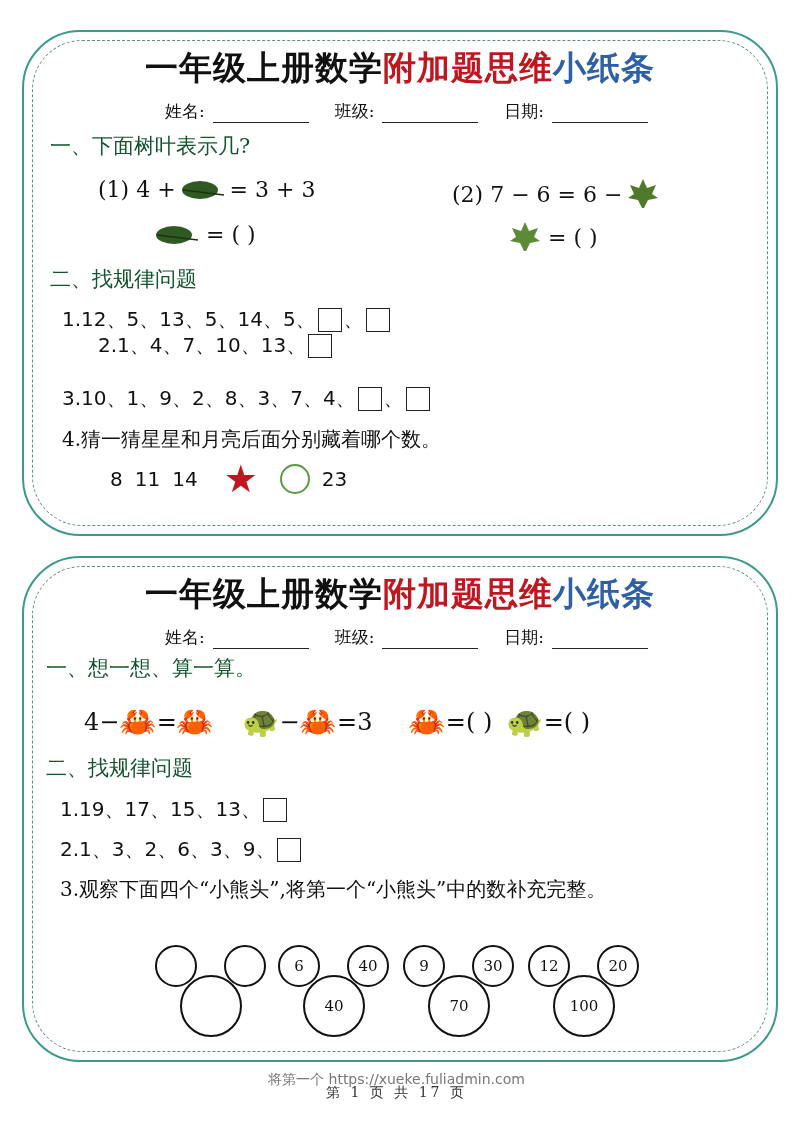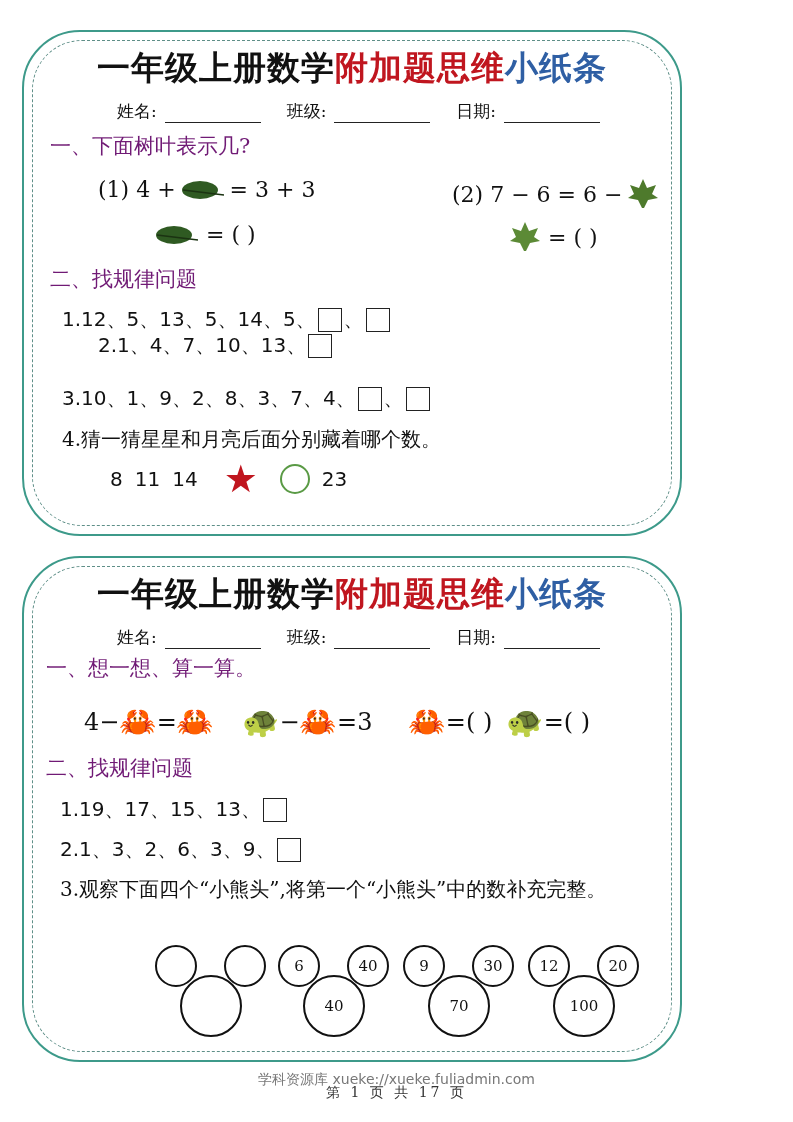--- a/index.html
+++ b/index.html
@@ -5,7 +5,7 @@
   html, body { margin:0; padding:0; background:#fff; }
   body { width:793px; height:1122px; position:relative; overflow:hidden;
          font-family:"DejaVu Sans", sans-serif; color:#111; }
-  .card { position:absolute; left:22px; width:660px; border:2.5px solid #3d9a8a;
+  .card { position:absolute; left:22px; width:756px; border:2.5px solid #3d9a8a;
           border-radius:58px; box-sizing:border-box; }
   .card .inner { position:absolute; left:8px; right:8px; top:8px; bottom:8px;
           border:1.5px dashed #5f8f88; border-radius:50px; }

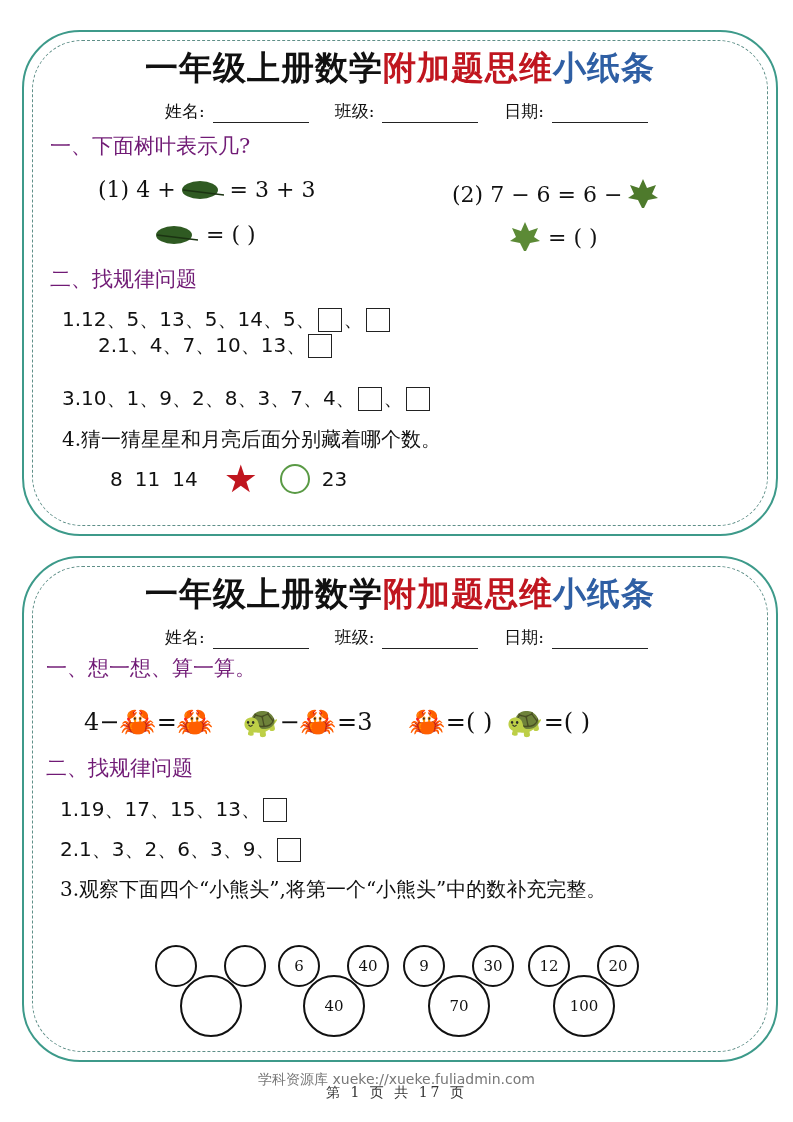--- a/index.html
+++ b/index.html
@@ -18,7 +18,7 @@
           font-family:"DejaVu Serif", serif; font-size:17px;margin-left:13px; }
   .info .f { display:flex; align-items:flex-end; }
   .info .line { display:inline-block; width:96px; border-bottom:1.5px solid #222; margin-left:8px; height:18px; }
-  .sec { position:absolute; left:26px; font-size:21px; color:#701a75; font-family:"DejaVu Serif", serif; }
+  .sec { position:absolute; left:26px; font-size:21px; color:#14532d; font-family:"DejaVu Serif", serif; }
   .row { position:absolute; font-size:20px; display:flex; align-items:center; white-space:nowrap; }
   .box { display:inline-block; width:22px; height:22px; border:1.5px solid #222; margin:0 2px; vertical-align:middle; }
   .eq { font-family:"DejaVu Serif", serif; font-size:22px; }

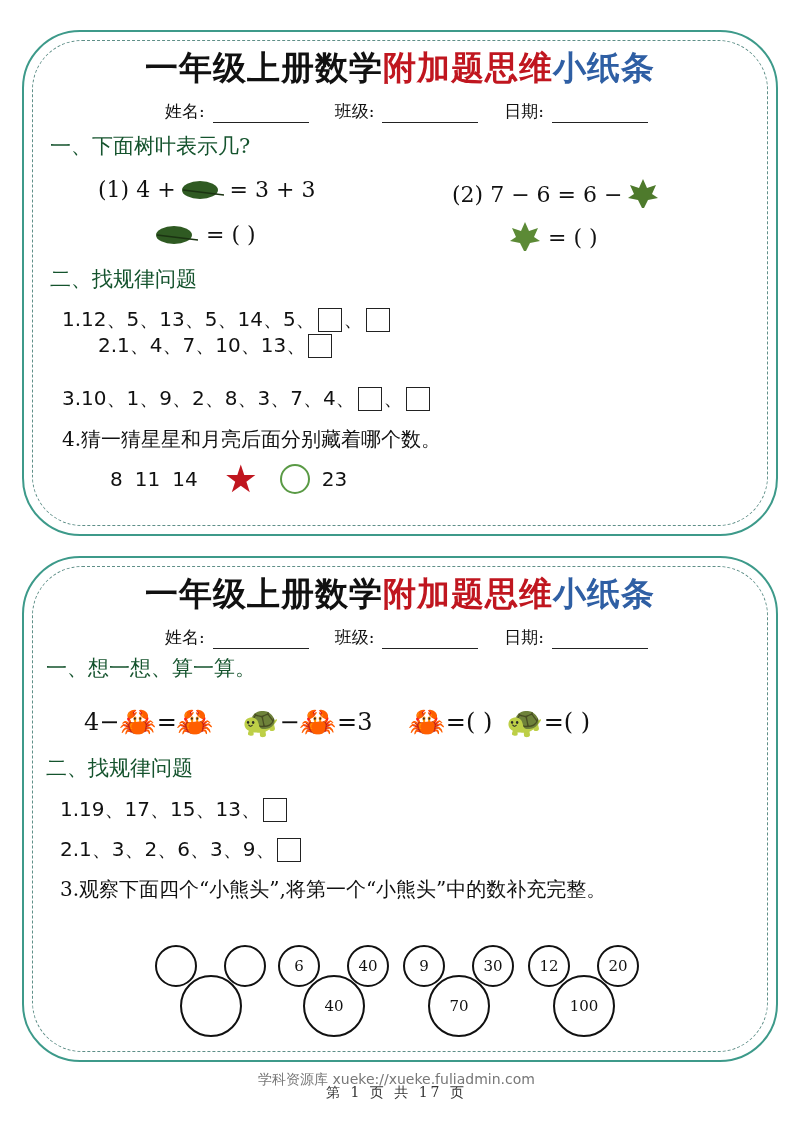--- a/index.html
+++ b/index.html
@@ -191,7 +191,7 @@
   </svg>
 </div>
 
-<div class="footer" style="top:1071px; font-size:14px; color:#777;">学科资源库 xueke://xueke.fuliadmin.com</div>
+<div class="footer" style="top:1071px; font-size:14px; color:#777;">将第一个 https://xueke.fuliadmin.com</div>
 <div class="footer" style="top:1084px; font-size:14px; color:#333; font-family:'DejaVu Serif',serif; letter-spacing:3px;">第 1 页 共 17 页</div>
 
 </body></html>

